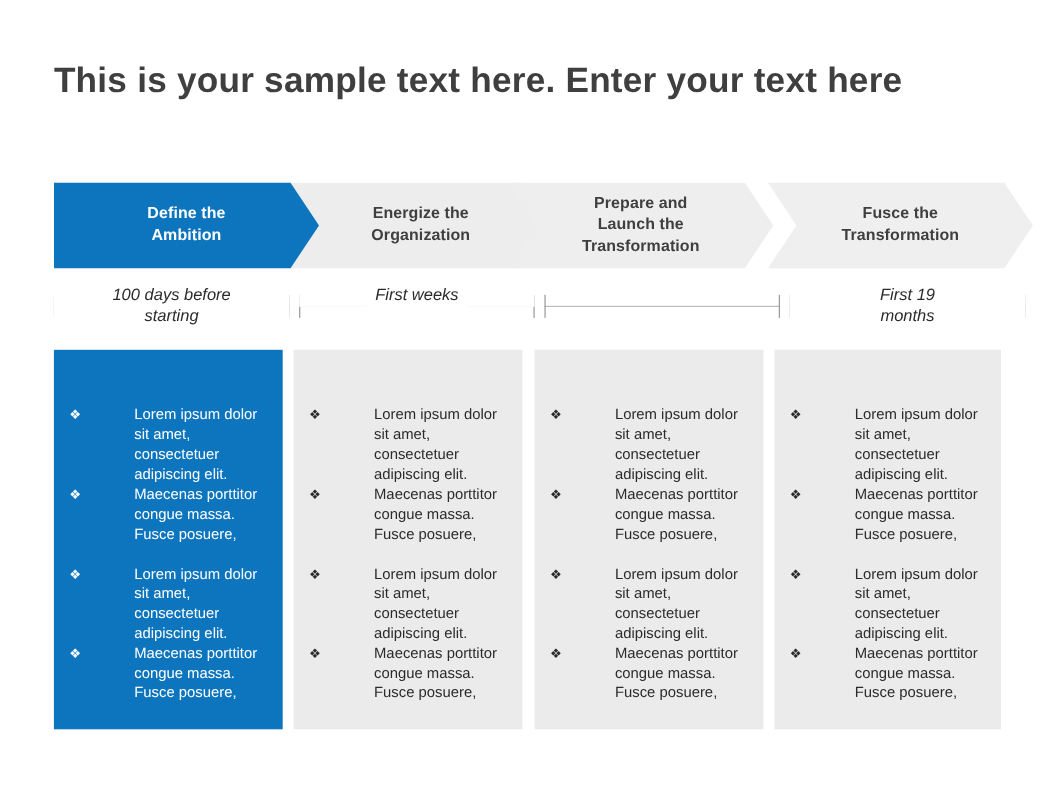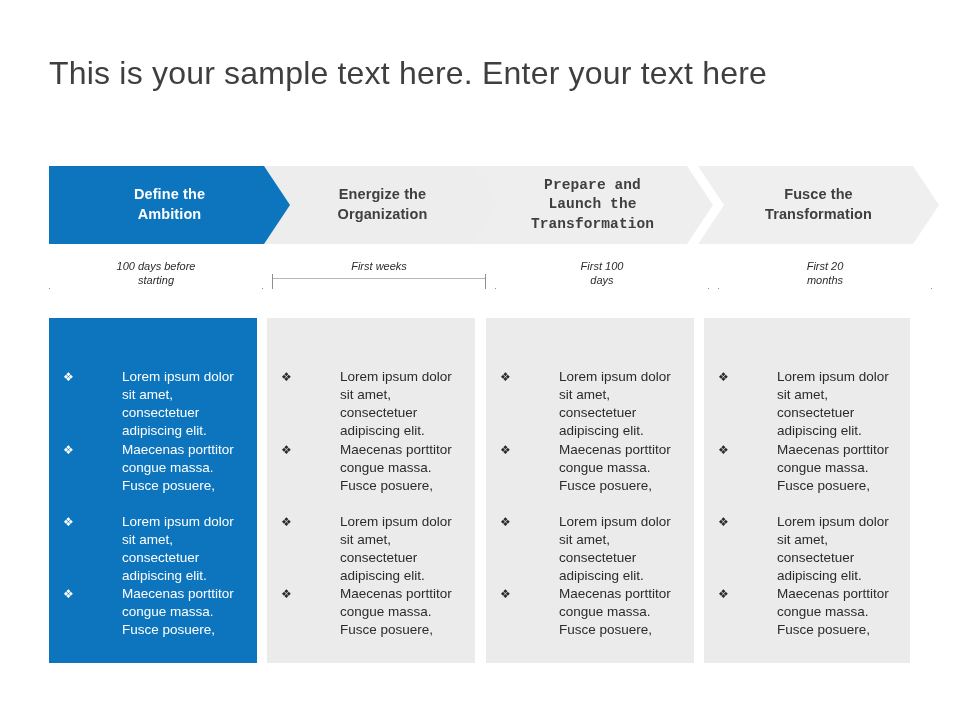--- a/index.html
+++ b/index.html
@@ -22,7 +22,7 @@
     top: 54px;
     width: 860px;
     font-size: 32px;
-    font-weight: 400;
+    font-weight: 700;
     color: #3f3f3f;
     letter-spacing: 0.2px;
     line-height: 1.2;

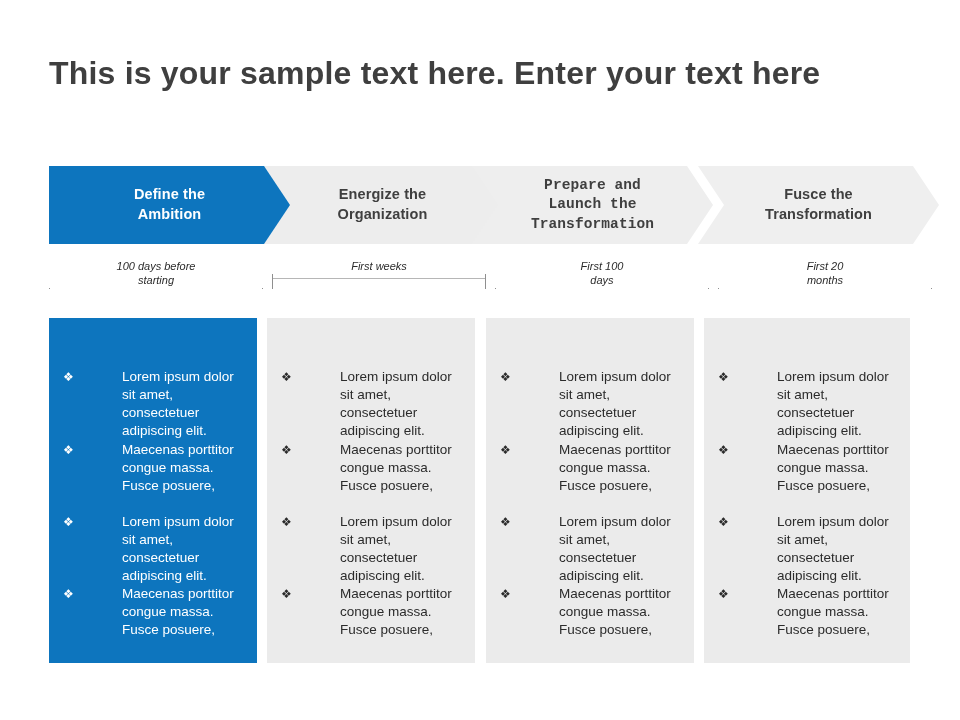--- a/index.html
+++ b/index.html
@@ -176,7 +176,7 @@
 Ambition</div>
   </div>
 
-  <div class="chevron step-idle" style="left:423px; width:241px;font-family:Liberation Mono, monospace;">
+  <div class="chevron step-idle" style="left:413px; width:241px;">
     <svg width="250" height="78" viewBox="0 0 250 78">
       <path d="M0,0 L215,0 L241,39 L215,78 L0,78 L26,39 Z" fill="#eeeeee"></path>
     </svg>

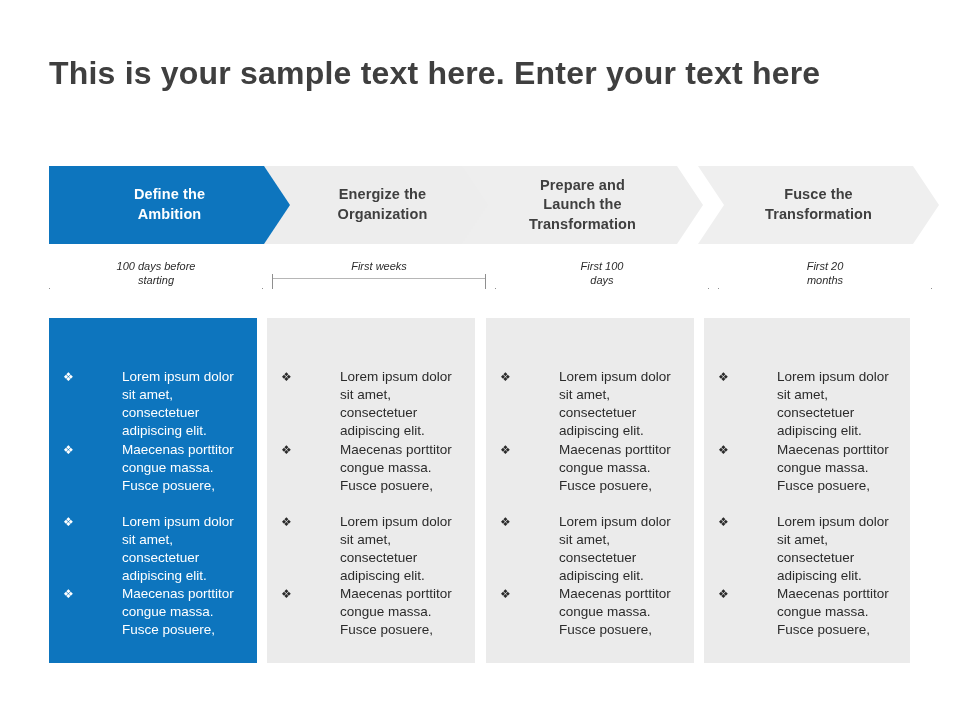--- a/index.html
+++ b/index.html
@@ -96,7 +96,7 @@
     left: 0;
     right: 0;
     text-align: center;
-    font-size: 11px;
+    font-size: 15px;
     font-style: italic;
     color: #2b2b2b;
     line-height: 1.25;

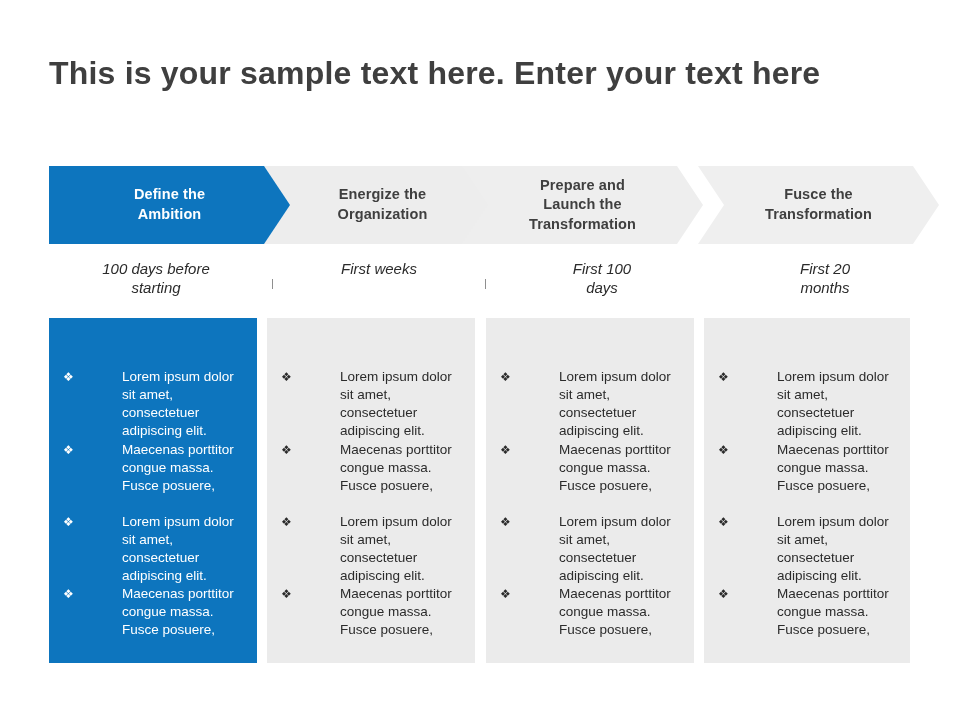--- a/index.html
+++ b/index.html
@@ -216,8 +216,6 @@
     <div class="tl-rule"></div>
     <div class="tl-cap left"></div>
     <div class="tl-cap right"></div>
-    <div class="tl-text"><span>First 100
-days</span></div>
   </div>
 
   <div class="tl-seg" style="left:669px; width:214px;">

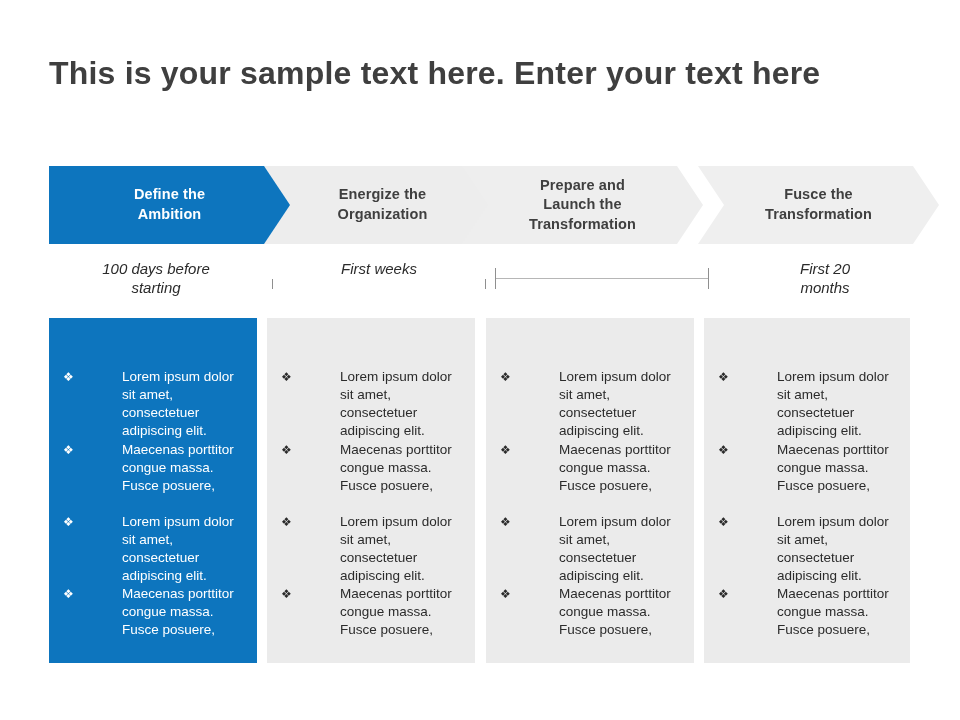--- a/index.html
+++ b/index.html
@@ -222,7 +222,7 @@
     <div class="tl-rule"></div>
     <div class="tl-cap left"></div>
     <div class="tl-cap right"></div>
-    <div class="tl-text"><span>First 20
+    <div class="tl-text"><span>First 19
 months</span></div>
   </div>
 

